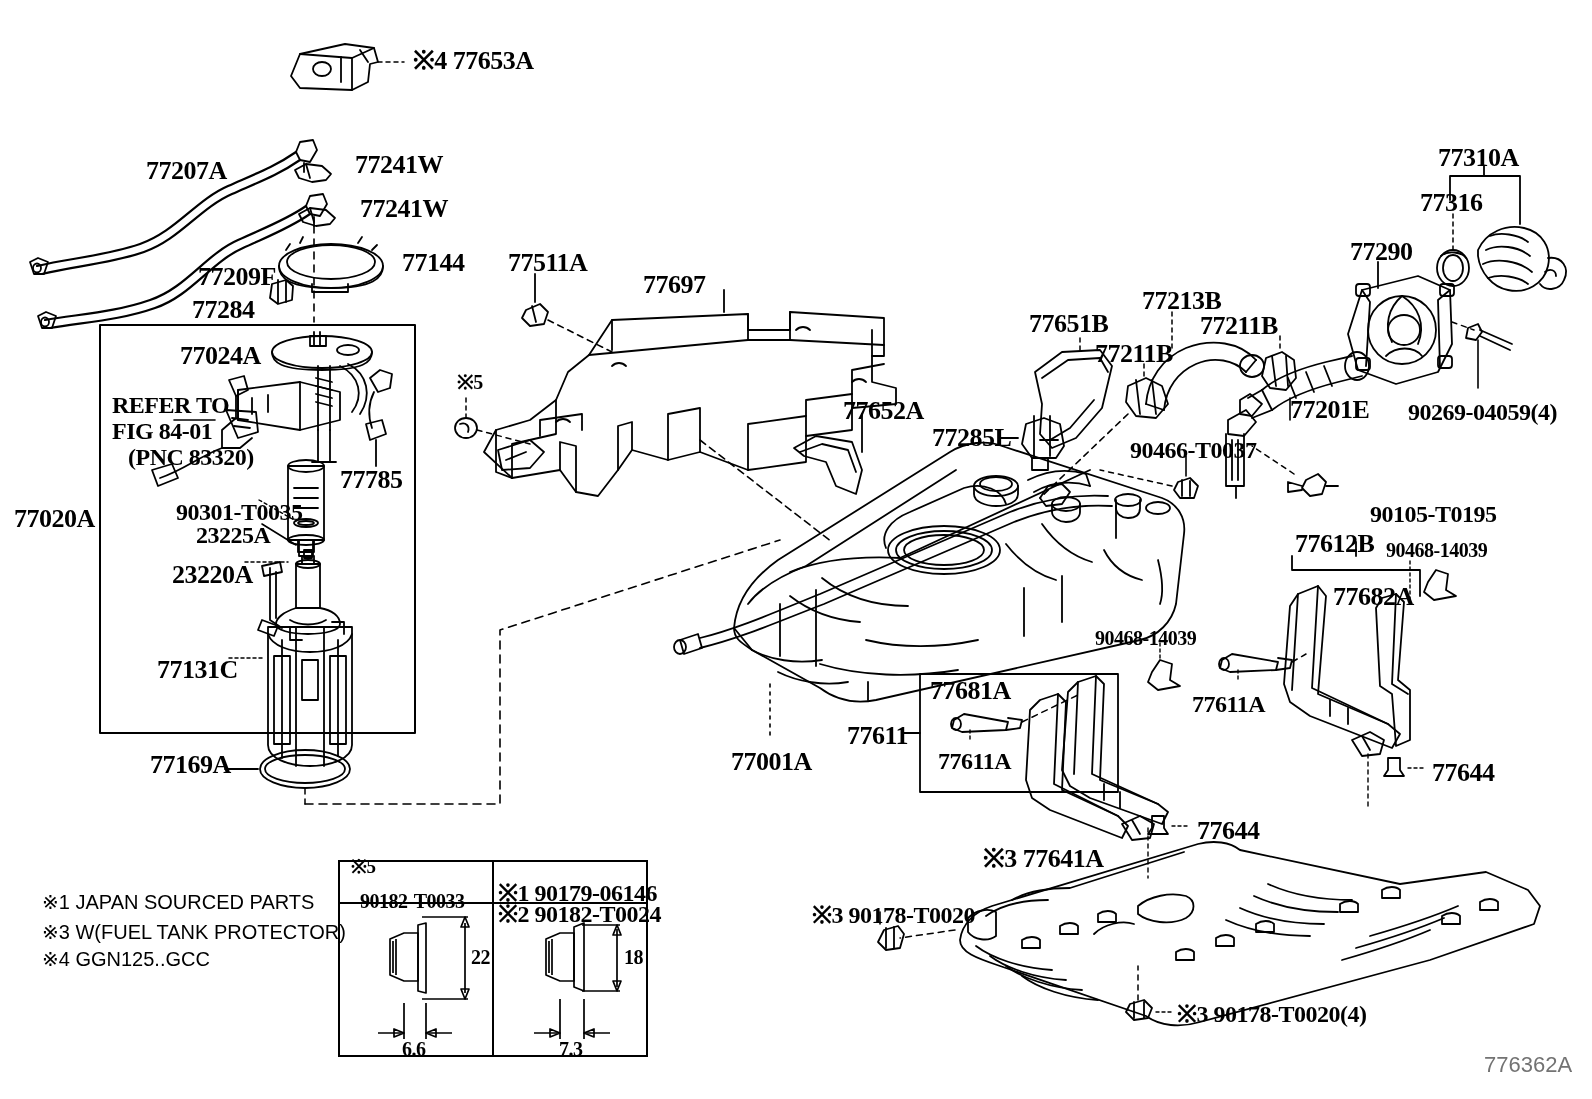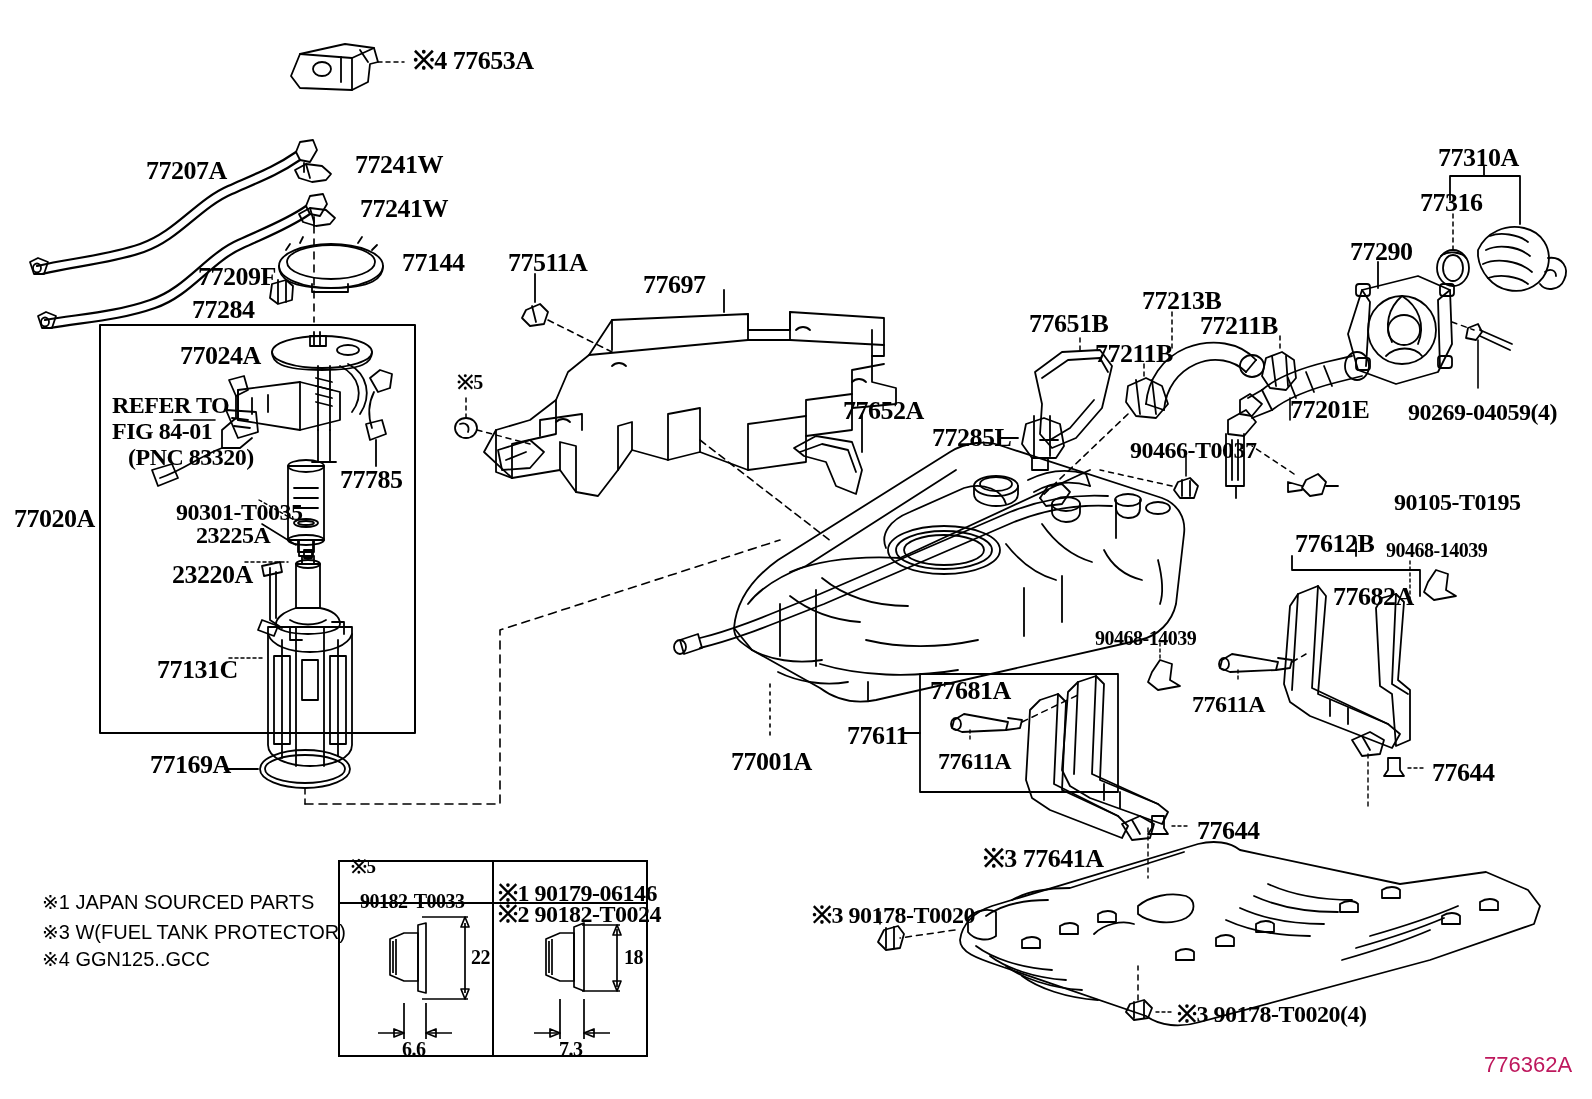--- a/index.html
+++ b/index.html
@@ -590,7 +590,7 @@
       <div class="lbl s26" style="left: 1438px; top: 145px;">77310A</div>
       <div class="lbl s24" style="left: 1408px; top: 400px;">90269-04059(4)</div>
       <div class="lbl s26" style="left: 1290px; top: 397px;">77201E</div>
-      <div class="lbl s24" style="left: 1370px; top: 490px; margin-left: 24px;">90105-T0195</div>
+      <div class="lbl s24" style="left: 1370px; top: 502px;">90105-T0195</div>
       <div class="lbl s26" style="left: 1295px; top: 531px;">77612B</div>
       <div class="lbl s20" style="left: 1386px; top: 540px;">90468-14039</div>
       <div class="lbl s26" style="left: 1333px; top: 584px;">77682A</div>

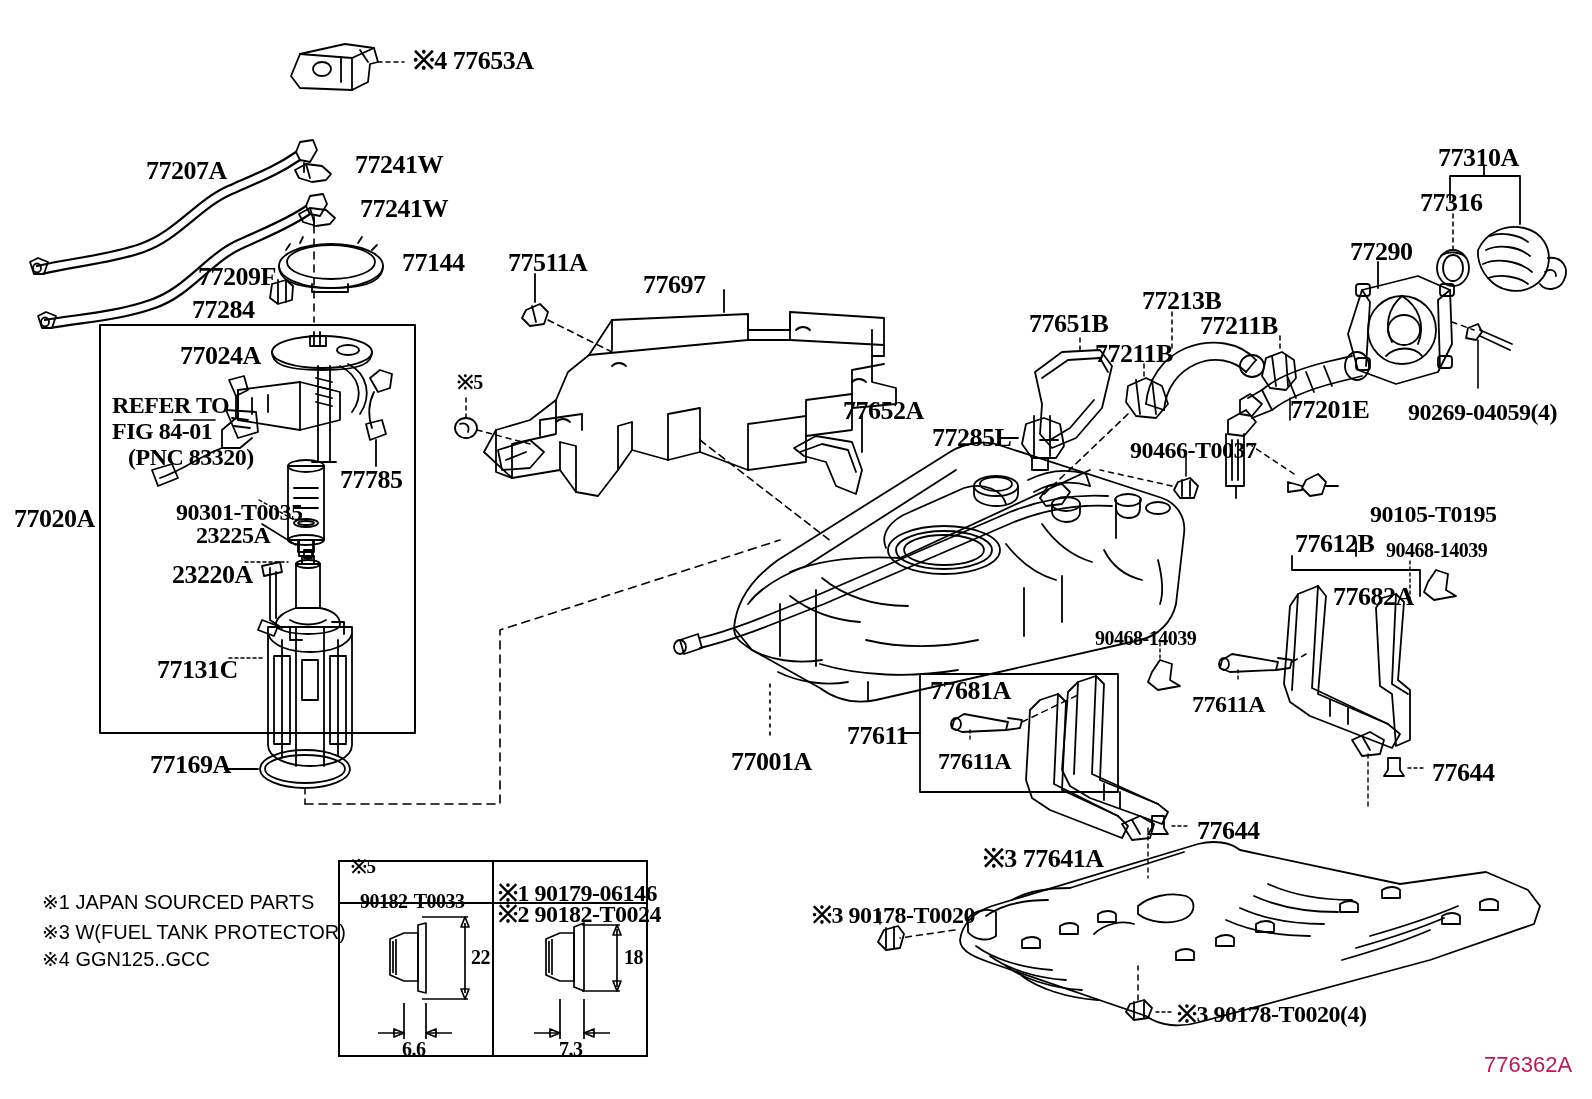--- a/index.html
+++ b/index.html
@@ -18,7 +18,7 @@
   .note{position:absolute;white-space:nowrap;font-size:20px;font-weight:400;
         font-family:"Liberation Sans","DejaVu Sans",sans-serif;letter-spacing:0px;}
   .figcode{position:absolute;font-size:22px;font-weight:400;
-           font-family:"Liberation Sans","DejaVu Sans",sans-serif;color:#be185d;}
+           font-family:"Liberation Sans","DejaVu Sans",sans-serif;color:#737373;}
 </style>
 </head>
 <body>

